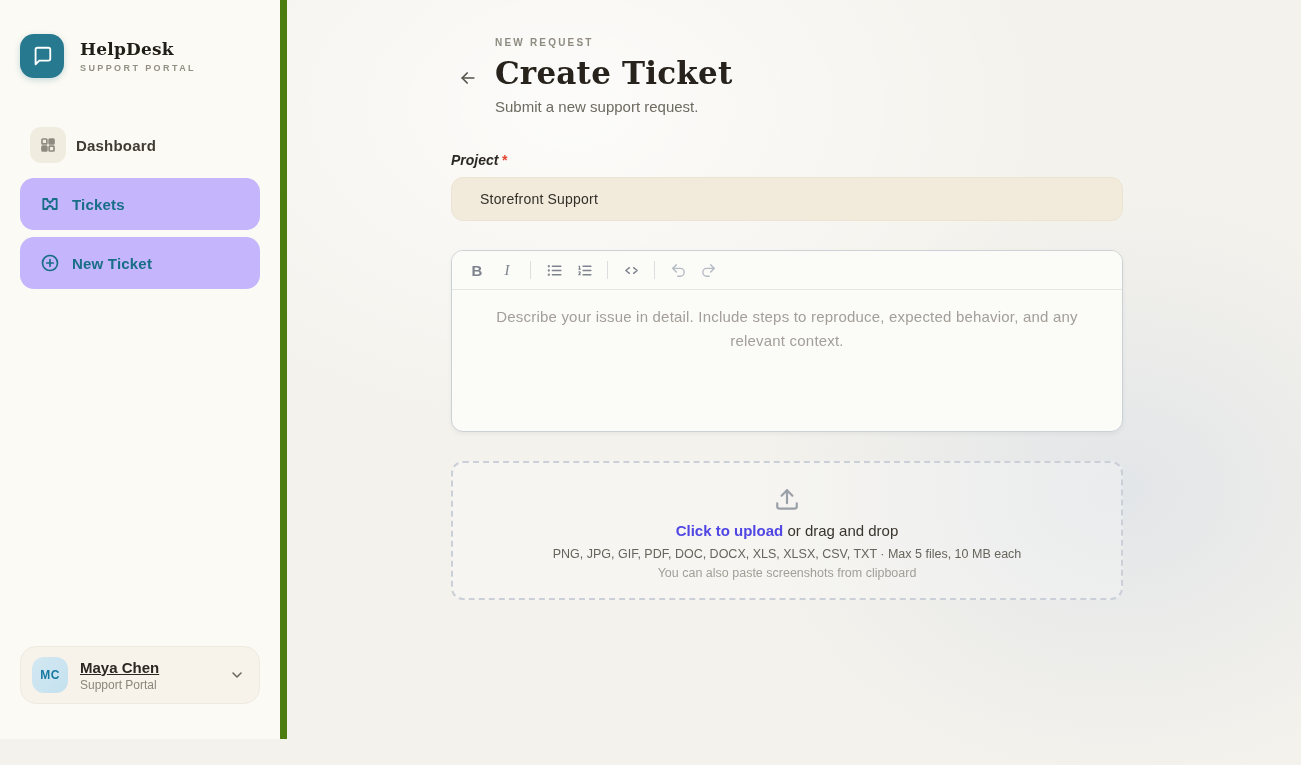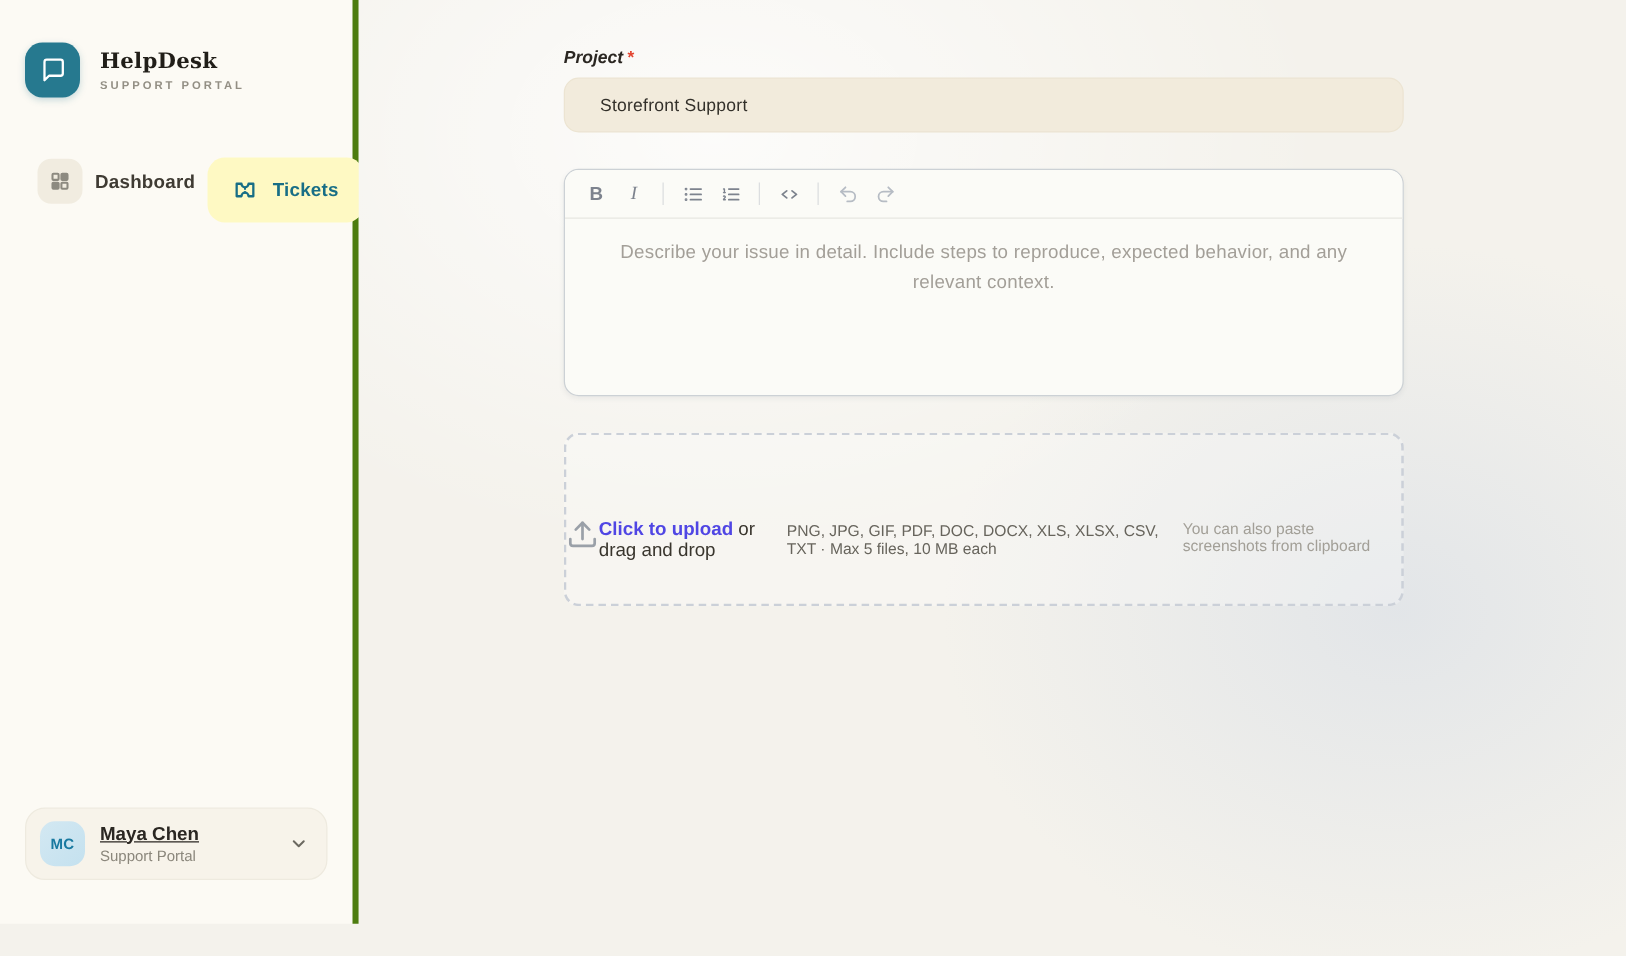--- a/index.html
+++ b/index.html
@@ -15,7 +15,7 @@
   .sidebar {
     width: 287px; min-width: 287px; height: 739px;
     background: #fcfaf4;
-    border-right: 5px solid #4d7c0f;
+    border-right: 7px solid #4d7c0f;
     position: relative;
     display: flex; flex-direction: column;
   }

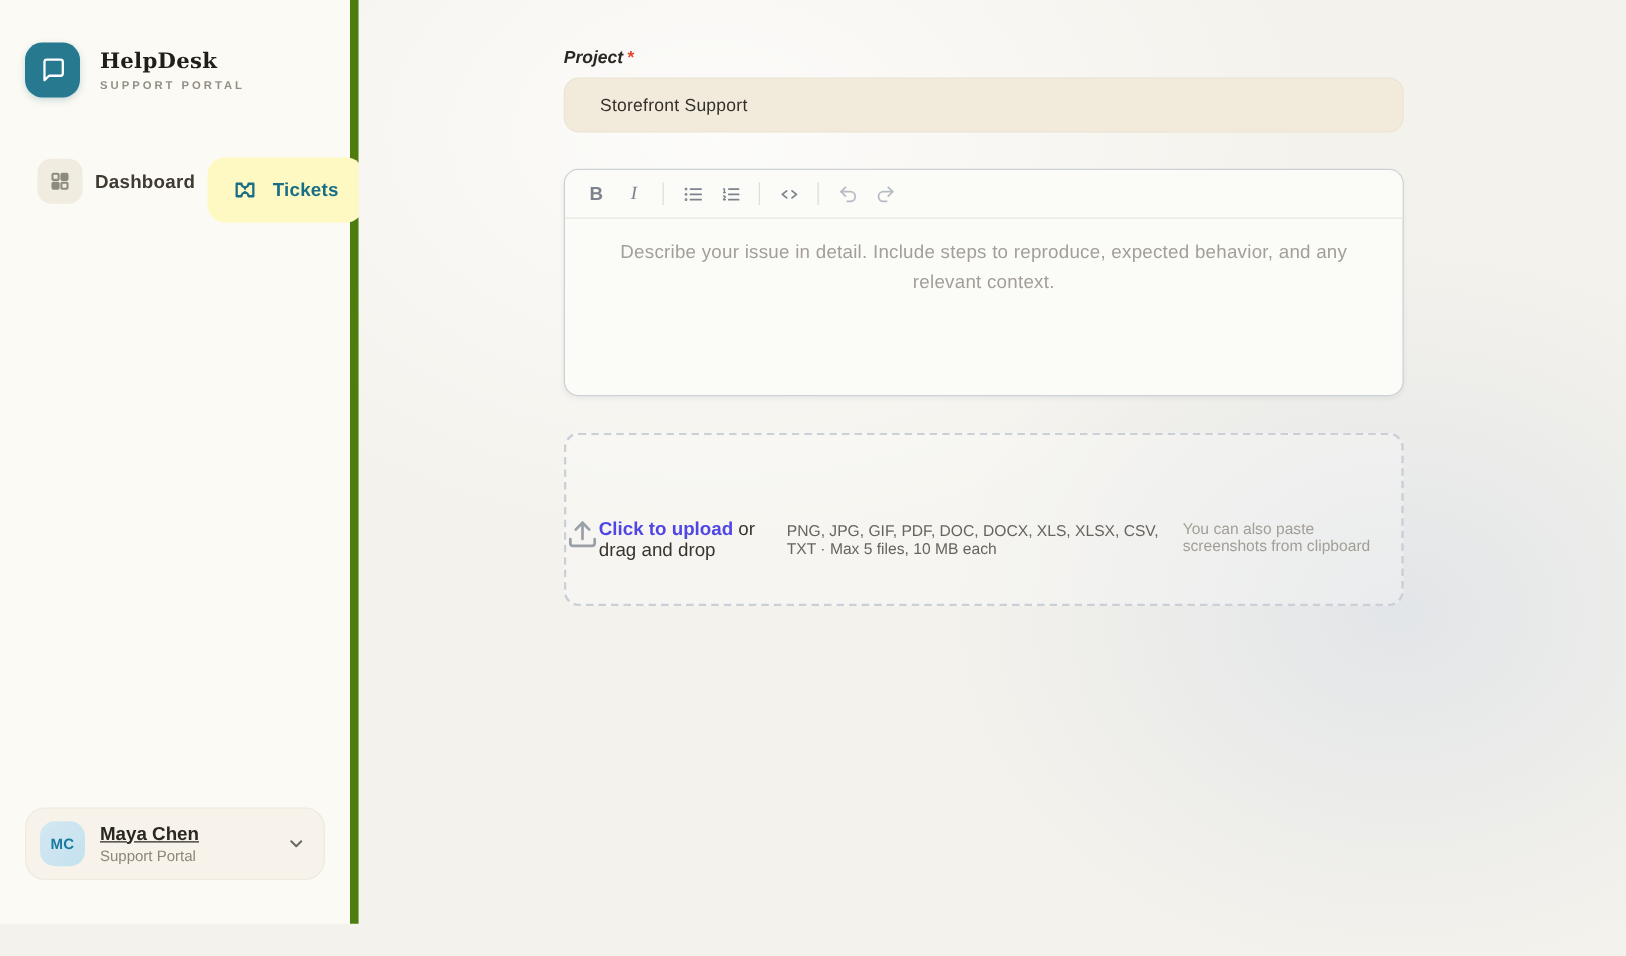--- a/index.html
+++ b/index.html
@@ -246,6 +246,17 @@
 <main class="main">
   <div class="content">
 
+    <header class="page-header">
+      <button class="back-btn">
+        <svg width="20" height="20" viewBox="0 0 24 24" fill="none" stroke="currentColor" stroke-width="2" stroke-linecap="round" stroke-linejoin="round">
+          <path d="M19 12H5"></path>
+            <path d="M11 18l-6-6 6-6"></path>
+        </svg>
+      </button>
+      <div class="eyebrow">NEW REQUEST</div>
+      <h1 class="page-title">Create Ticket</h1>
+      <div class="page-subtitle">Submit a new support request.</div>
+    </header>
 
     <div class="form-group">
       <div class="field-label">

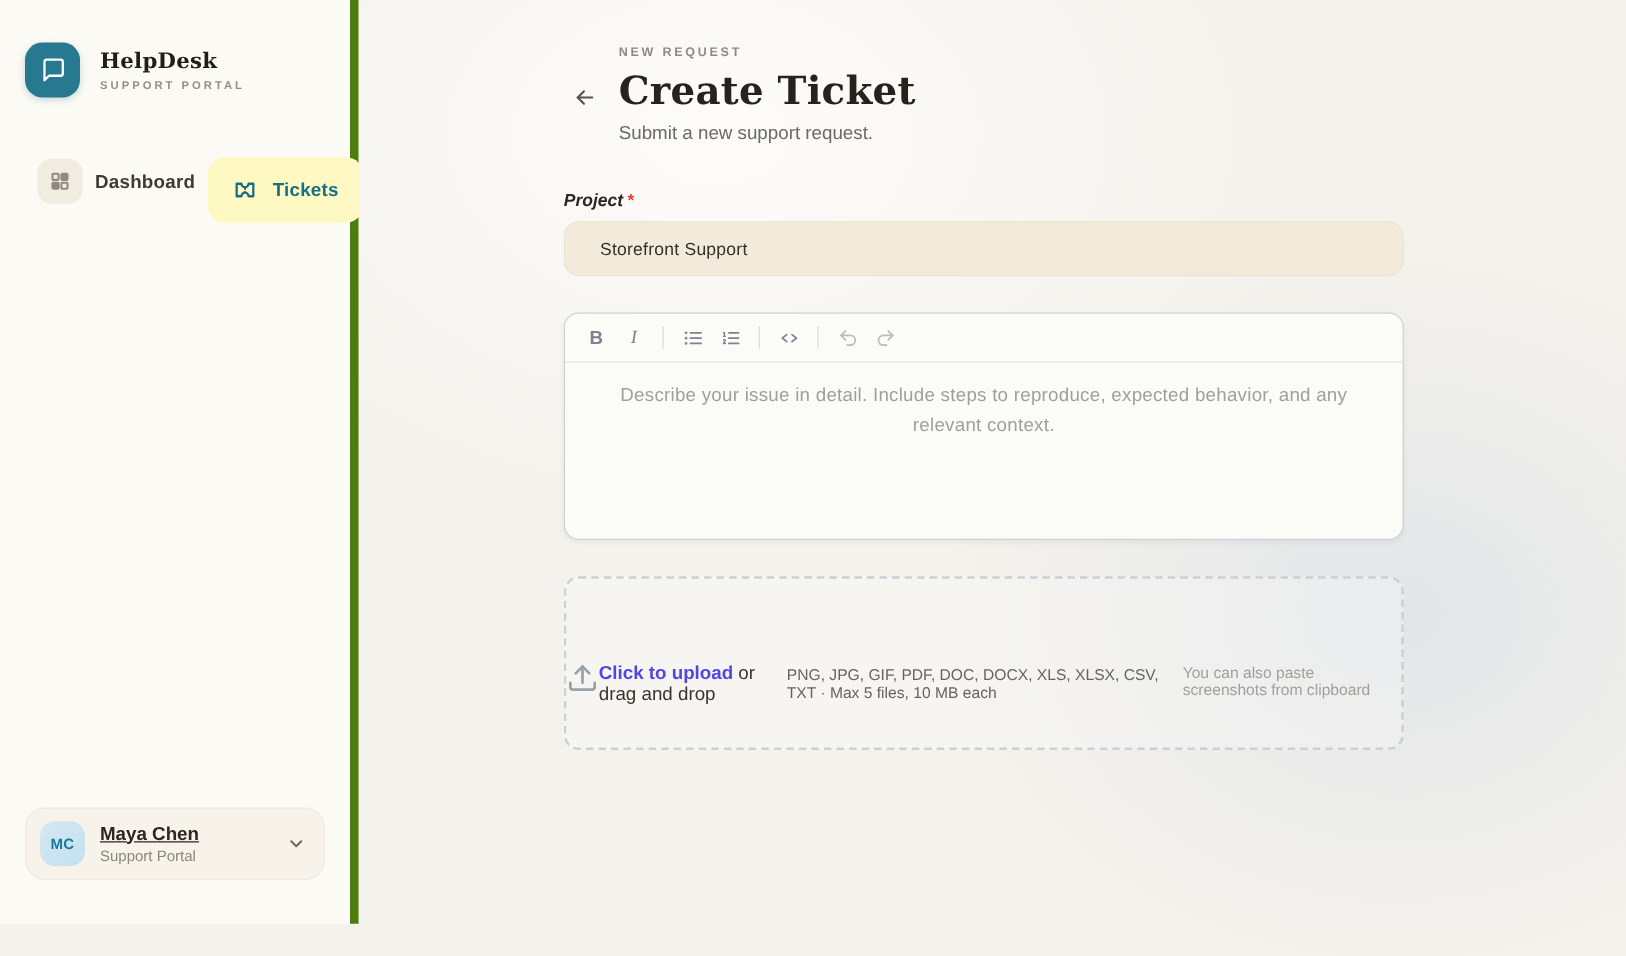--- a/index.html
+++ b/index.html
@@ -29,7 +29,7 @@
   .brand-name { font-family: "DejaVu Serif", "Liberation Serif", serif; font-weight: bold; font-size: 17px; color: #211e18; letter-spacing: .2px; }
   .brand-tagline { font-size: 9px; font-weight: bold; letter-spacing: 2.4px; color: #938f84; margin-top: 4px; }
 
-  .nav { margin: 41px 20px 0 20px; display: flex; flex-direction: row; }
+  .nav { margin: 41px 20px 0 20px; display: flex; flex-direction: column; }
   .nav-item {
     display: flex; align-items: center;
     border-radius: 14px;

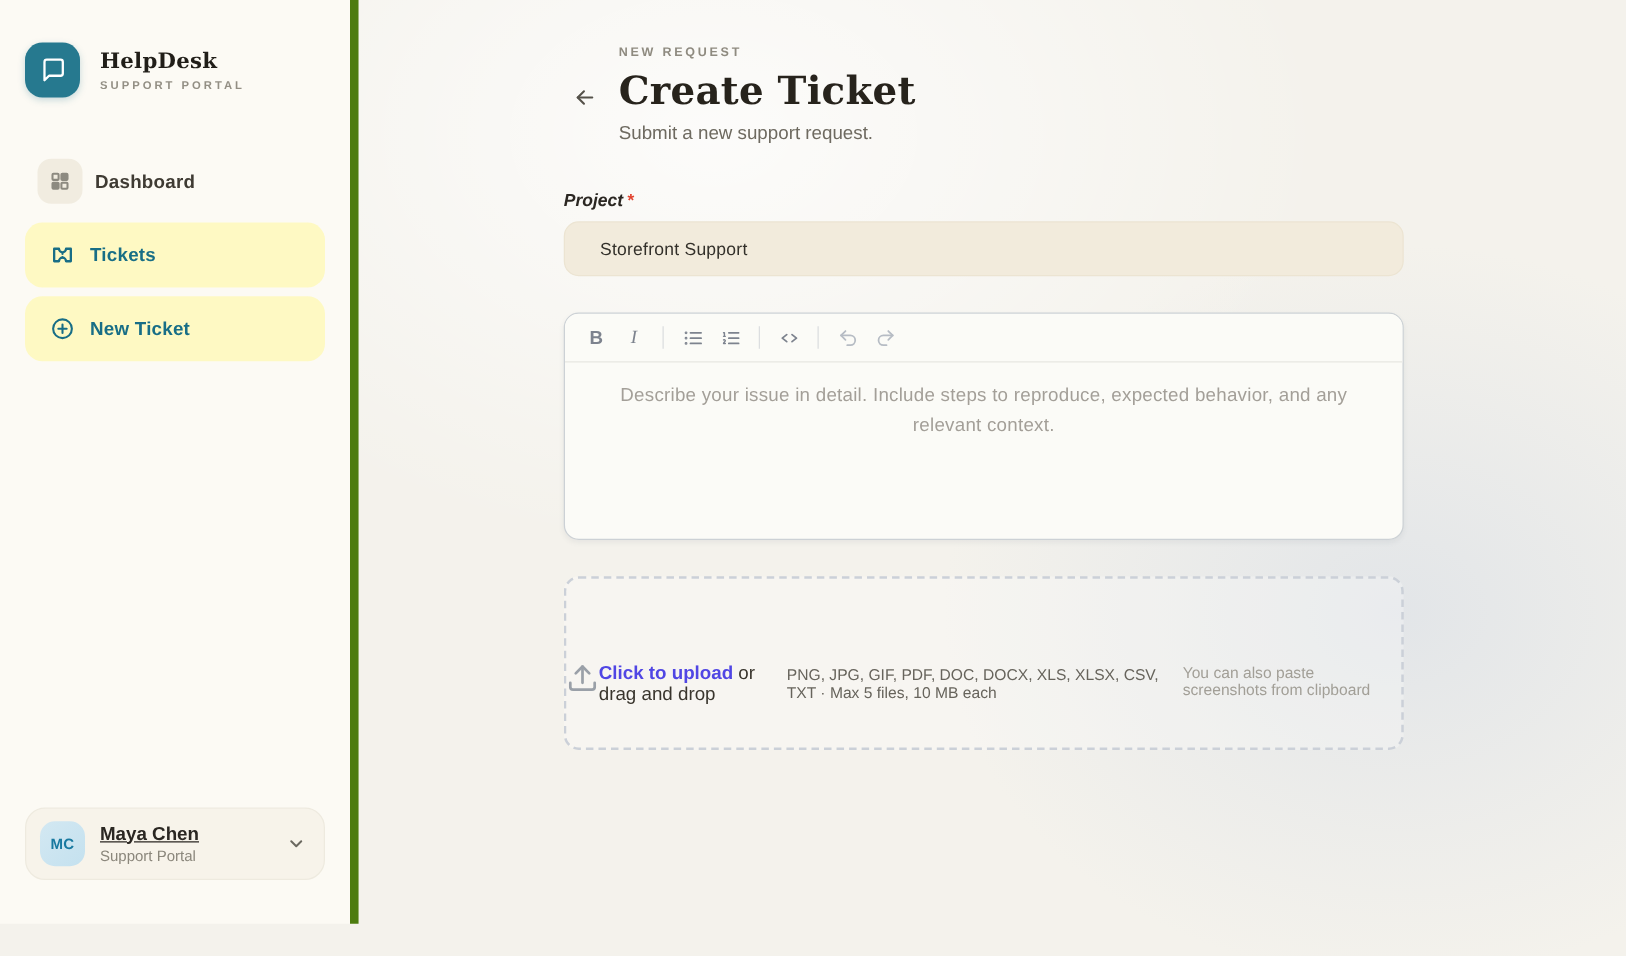--- a/index.html
+++ b/index.html
@@ -45,7 +45,7 @@
   }
   .nav-item .label { margin-left: 10px; font-size: 15px; font-weight: bold; color: #3f3b33; letter-spacing: .2px; }
   .nav-item.pill {
-    background: #fef9c3;
+    background: #c4b5fd;
     padding: 0 20px;
     margin-top: 7px;
     color: #186e86;

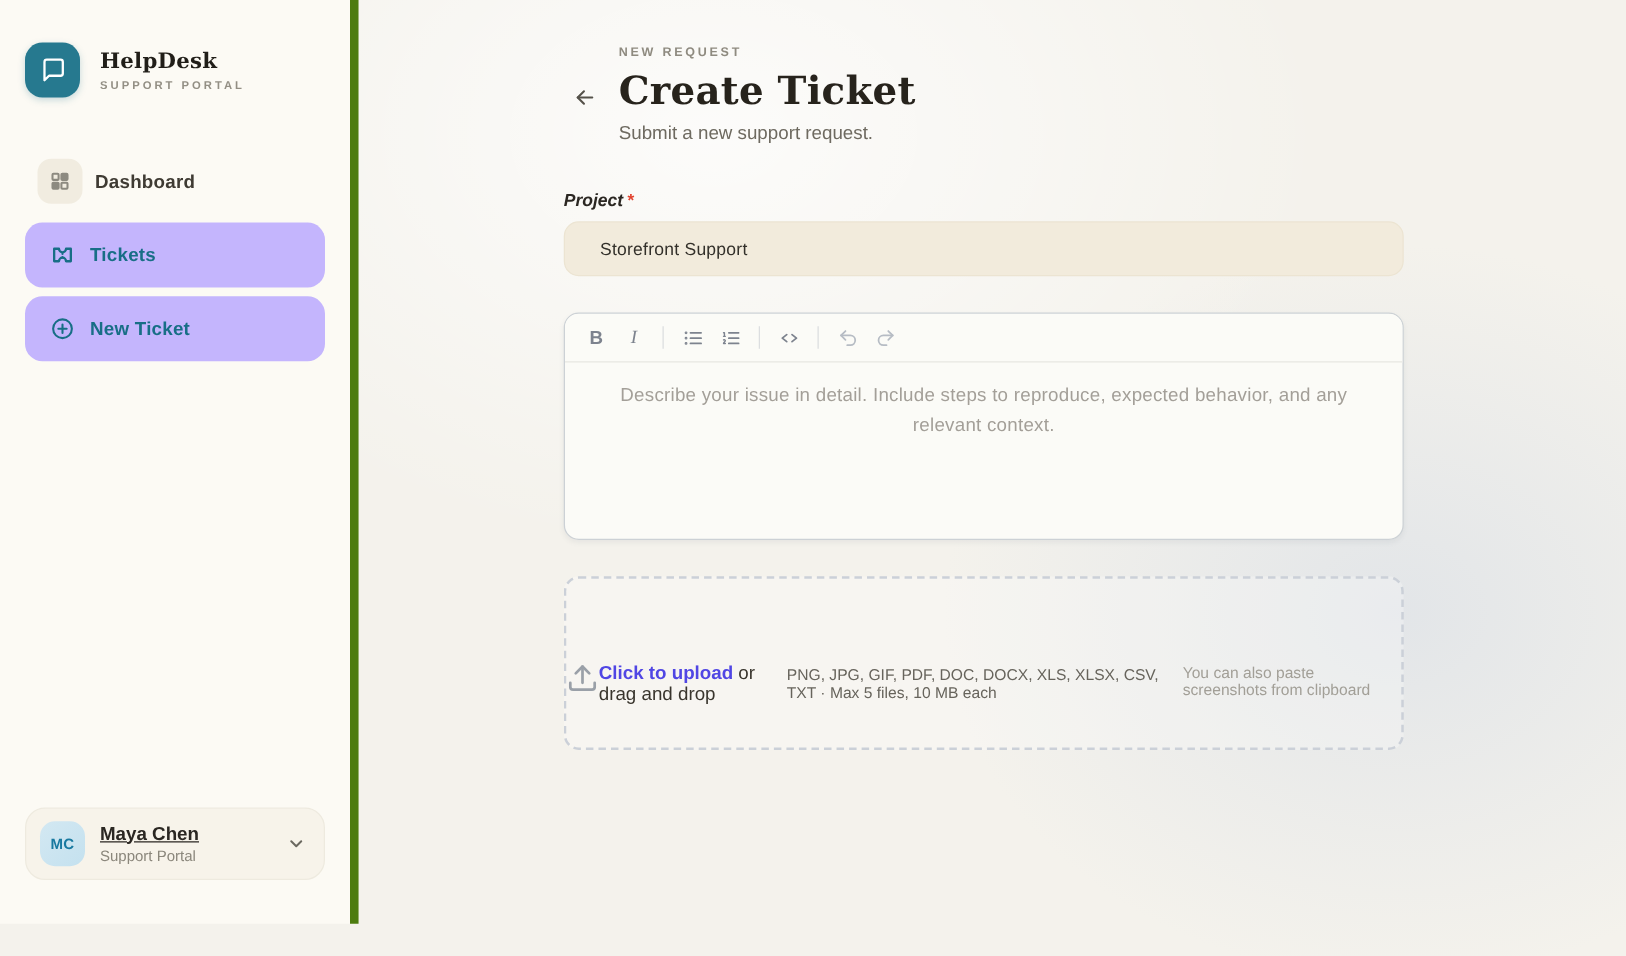--- a/index.html
+++ b/index.html
@@ -162,7 +162,7 @@
     height: 139px;
     border: 2px dashed #cbd0d8;
     border-radius: 12px;
-    display: flex; align-items: center;
+    display: flex; flex-direction: column; align-items: center;
     padding-top: 24px;
     cursor: pointer;
     background: rgba(255,255,255,.25);

